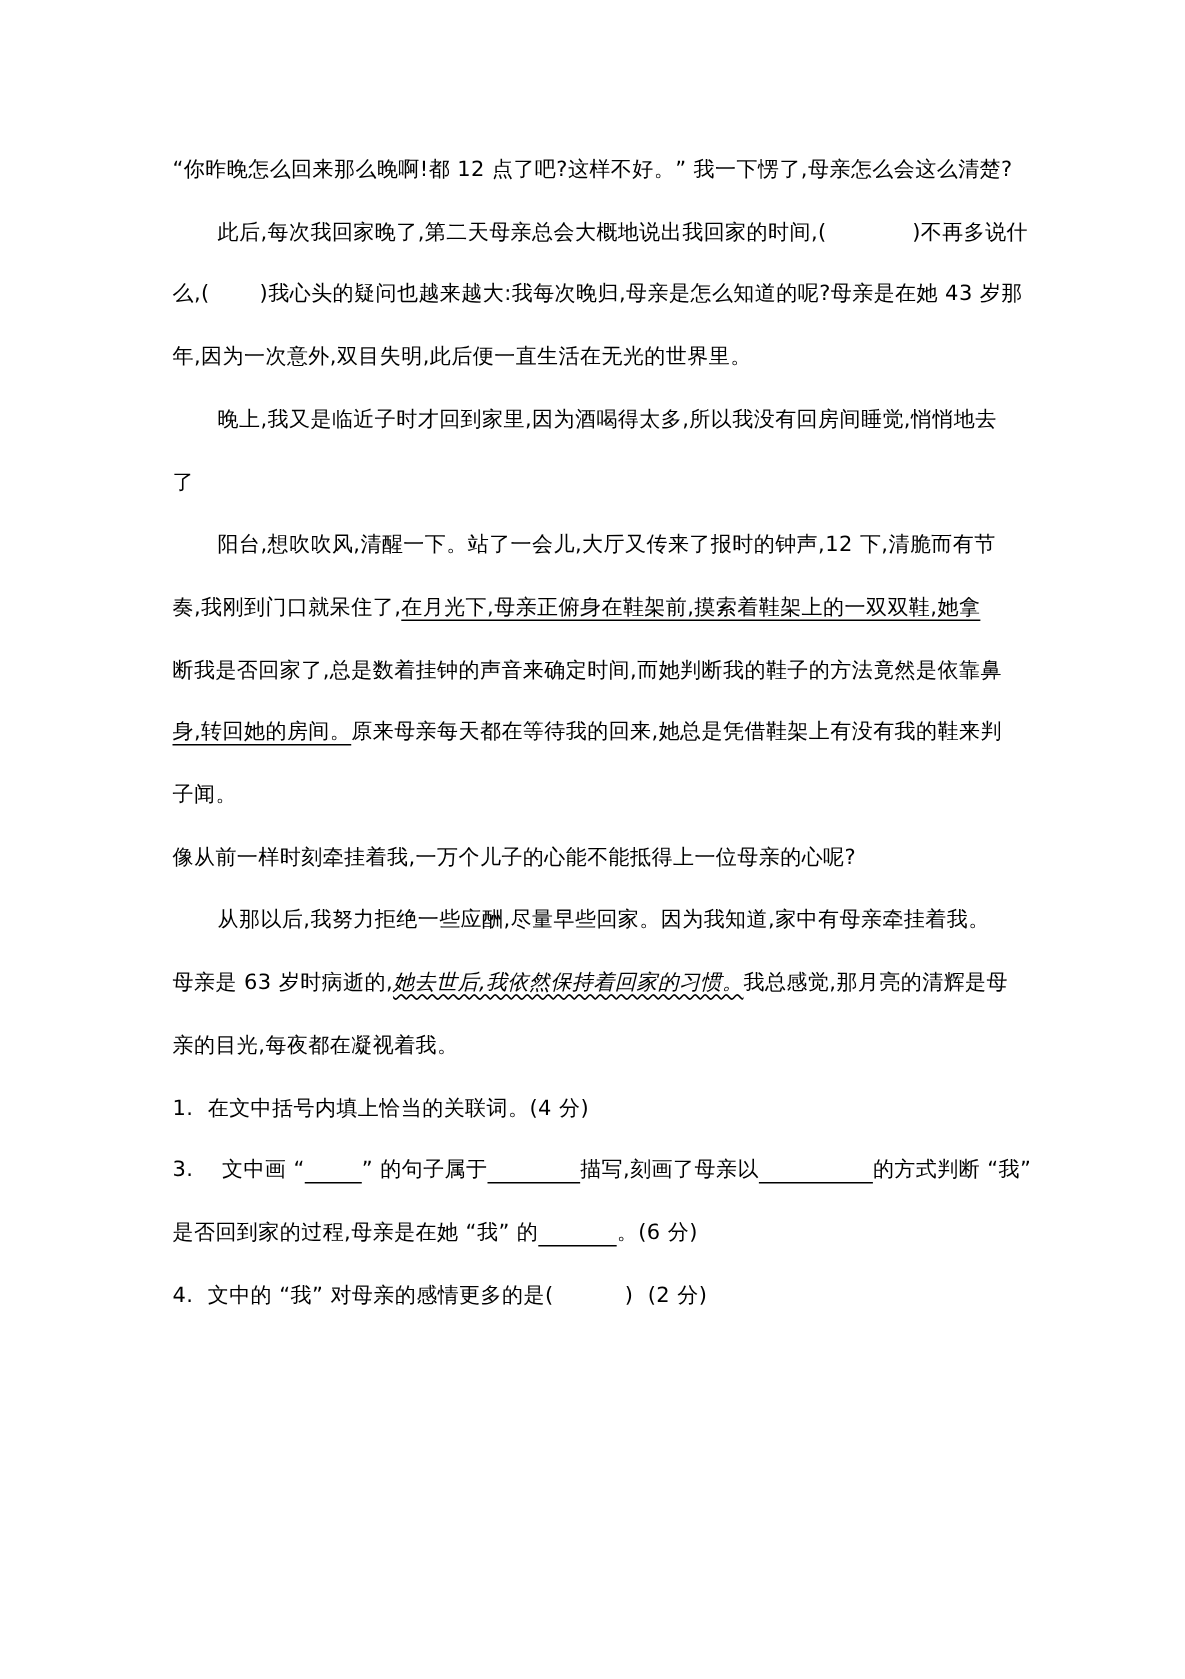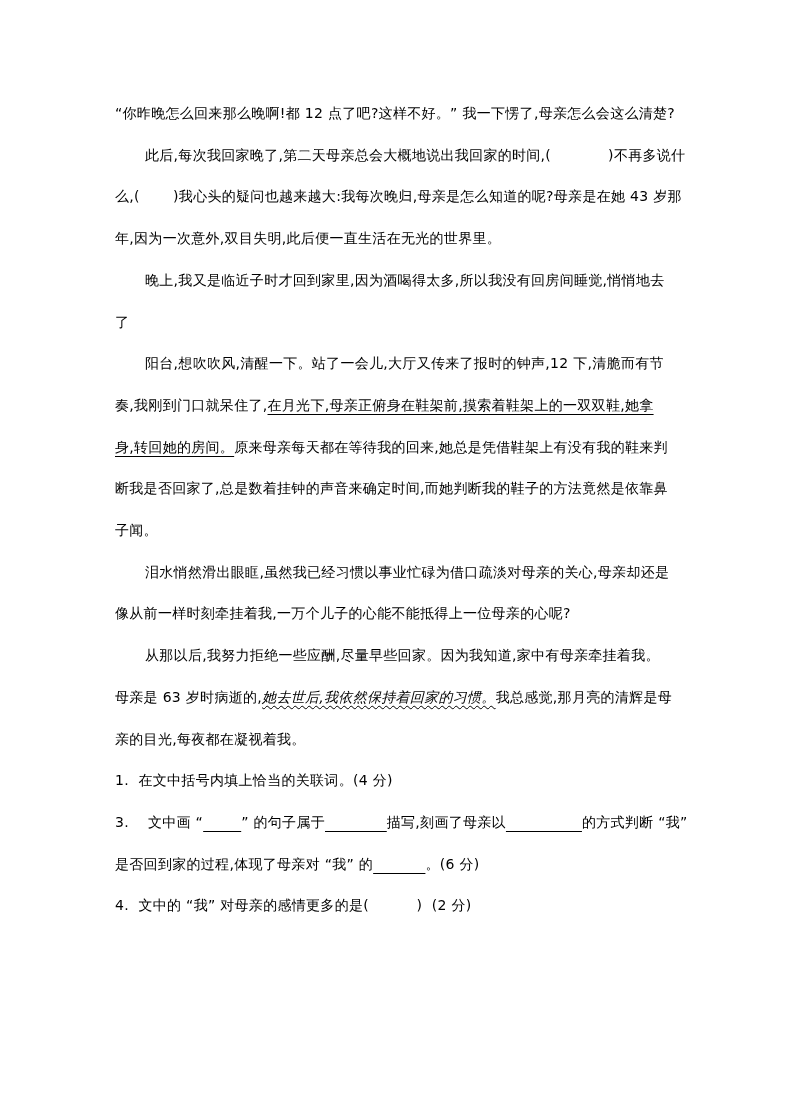--- a/index.html
+++ b/index.html
@@ -56,8 +56,8 @@
       <div class="line"><span>了</span></div>
       <div class="line ind"><span>阳台,想吹吹风,清醒一下。站了一会儿,大厅又传来了报时的钟声,12 下,清脆而有节</span></div>
       <div class="line"><span>奏,我刚到门口就呆住了,</span><span class="u">在月光下,母亲正俯身在鞋架前,摸索着鞋架上的一双双鞋,她拿</span></div>
+      <div class="line"><span>断我是否回家了,总是数着挂钟的声音来确定时间,而她判断我的鞋子的方法竟然是依靠鼻</span></div>
       <div class="line"><span class="u">身,转回她的房间。</span><span>原来母亲每天都在等待我的回来,她总是凭借鞋架上有没有我的鞋来判</span></div>
-      <div class="line"><span>断我是否回家了,总是数着挂钟的声音来确定时间,而她判断我的鞋子的方法竟然是依靠鼻</span></div>
       <div class="line"><span>子闻。</span></div>
       <div class="line ind"><span>泪水悄然滑出眼眶,虽然我已经习惯以事业忙碌为借口疏淡对母亲的关心,母亲却还是</span></div>
       <div class="line"><span>像从前一样时刻牵挂着我,一万个儿子的心能不能抵得上一位母亲的心呢?</span></div>

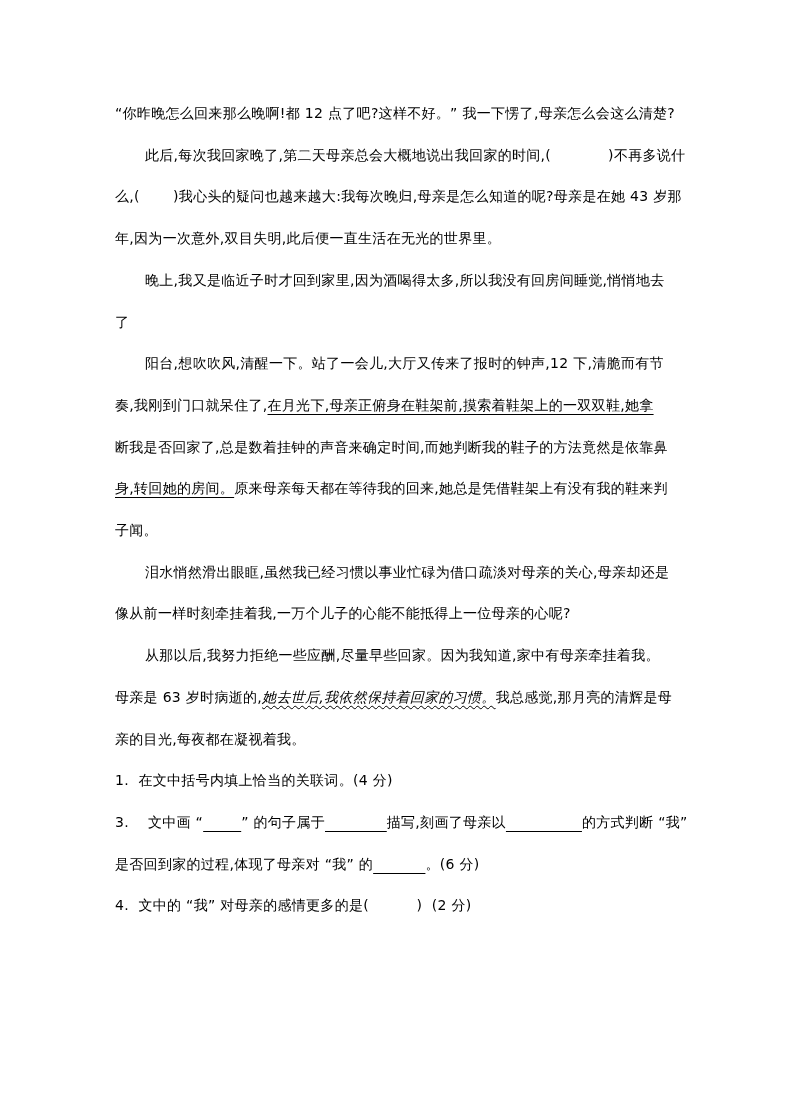--- a/index.html
+++ b/index.html
@@ -59,7 +59,6 @@
       <div class="line"><span>断我是否回家了,总是数着挂钟的声音来确定时间,而她判断我的鞋子的方法竟然是依靠鼻</span></div>
       <div class="line"><span class="u">身,转回她的房间。</span><span>原来母亲每天都在等待我的回来,她总是凭借鞋架上有没有我的鞋来判</span></div>
       <div class="line"><span>子闻。</span></div>
-      <div class="line ind"><span>泪水悄然滑出眼眶,虽然我已经习惯以事业忙碌为借口疏淡对母亲的关心,母亲却还是</span></div>
       <div class="line"><span>像从前一样时刻牵挂着我,一万个儿子的心能不能抵得上一位母亲的心呢?</span></div>
       <div class="line ind"><span>从那以后,我努力拒绝一些应酬,尽量早些回家。因为我知道,家中有母亲牵挂着我。</span></div>
       <div class="line"><span>母亲是 63 岁时病逝的,</span><span class="w">她去世后,我依然保持着回家的习惯。</span><span>我总感觉,那月亮的清辉是母</span></div>

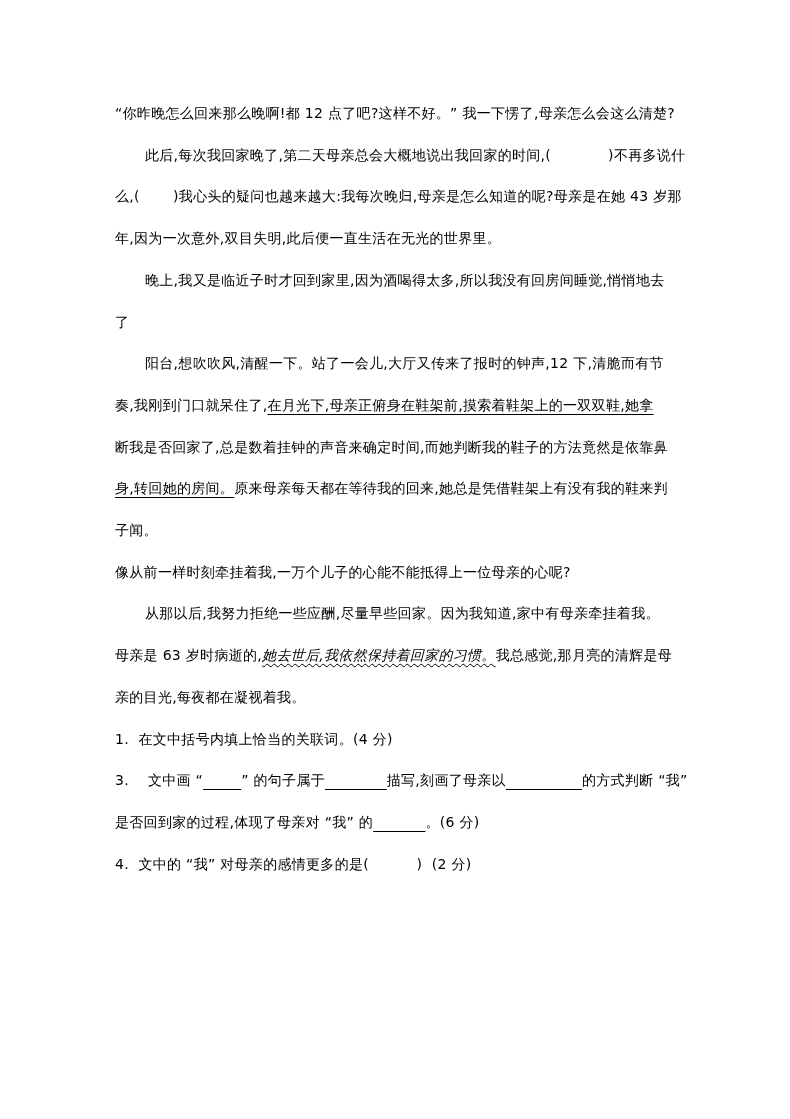--- a/index.html
+++ b/index.html
@@ -67,7 +67,7 @@
   <div>
       <div class="line"><span>1.  在文中括号内填上恰当的关联词。(4 分)</span></div>
       <div class="line"><span>3.    文中画 “</span><span class="u">        </span><span>” 的句子属于</span><span class="u">             </span><span>描写,刻画了母亲以</span><span class="u">                </span><span>的方式判断 “我”</span></div>
-      <div class="line"><span>是否回到家的过程,体现了母亲对 “我” 的</span><span class="u">           </span><span>。(6 分)</span></div>
+      <div class="line"><span>是否回到家的过程,母亲是在她 “我” 的</span><span class="u">           </span><span>。(6 分)</span></div>
       <div class="line"><span>4.  文中的 “我” 对母亲的感情更多的是(          )  (2 分)</span></div>
     </div>
 </div>

